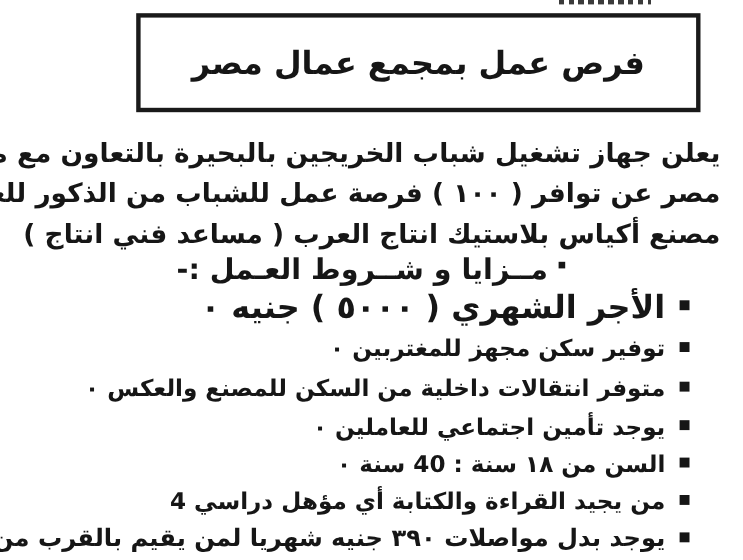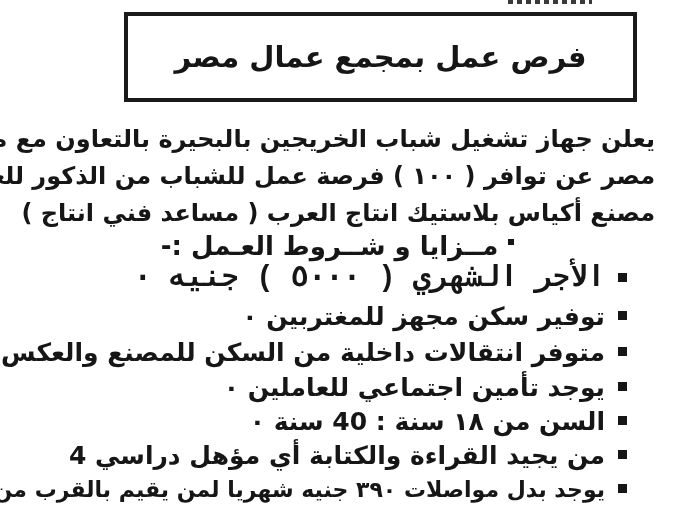--- a/index.html
+++ b/index.html
@@ -105,7 +105,7 @@
     background: #161616;
     margin-top: -3px;
   }
-  .benefit.big  { font-size: 29px; line-height: 36px; font-family: Liberation Mono, monospace; }
+  .benefit.big  { font-size: 29px; line-height: 36px; }
   .benefit.mid  { line-height: 30px; }
   .benefit.small{ font-size: 22px; line-height: 30px; }
 </style>

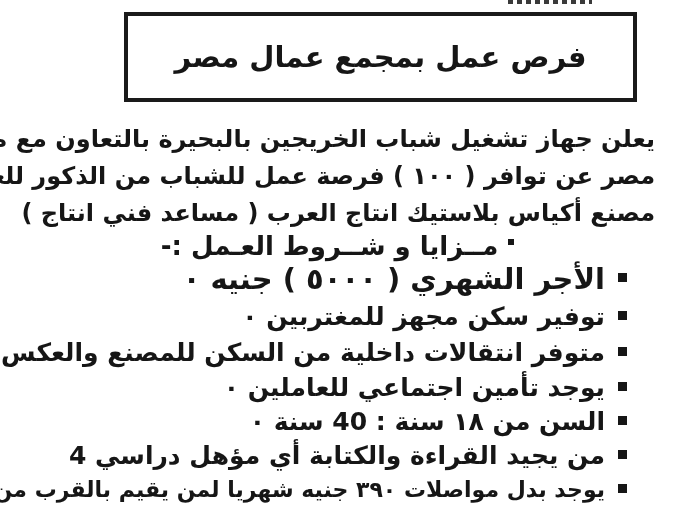--- a/index.html
+++ b/index.html
@@ -93,7 +93,7 @@
     align-items: center;
     gap: 13px;
     font-weight: 700;
-    font-size: 25px;
+    font-size: 21px;
     line-height: 32px;
     margin-bottom: 4px;
     white-space: nowrap;

